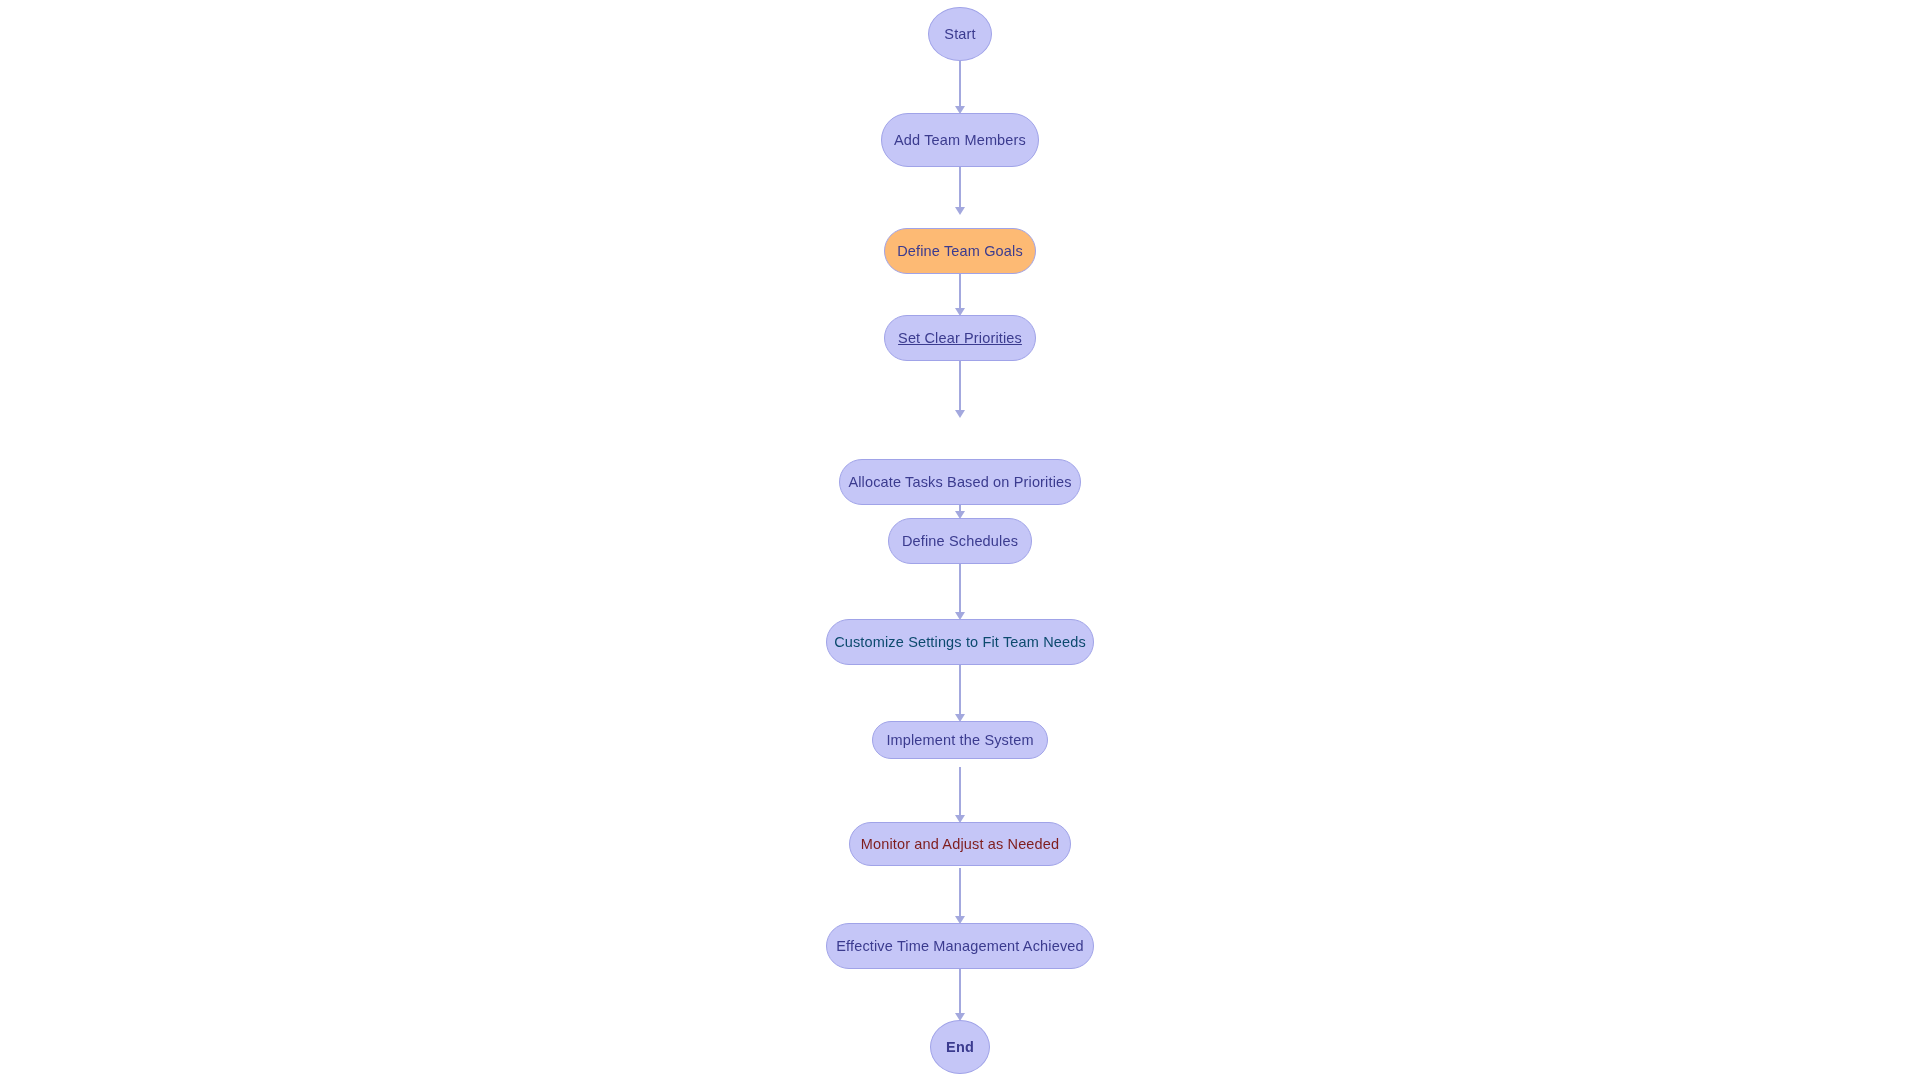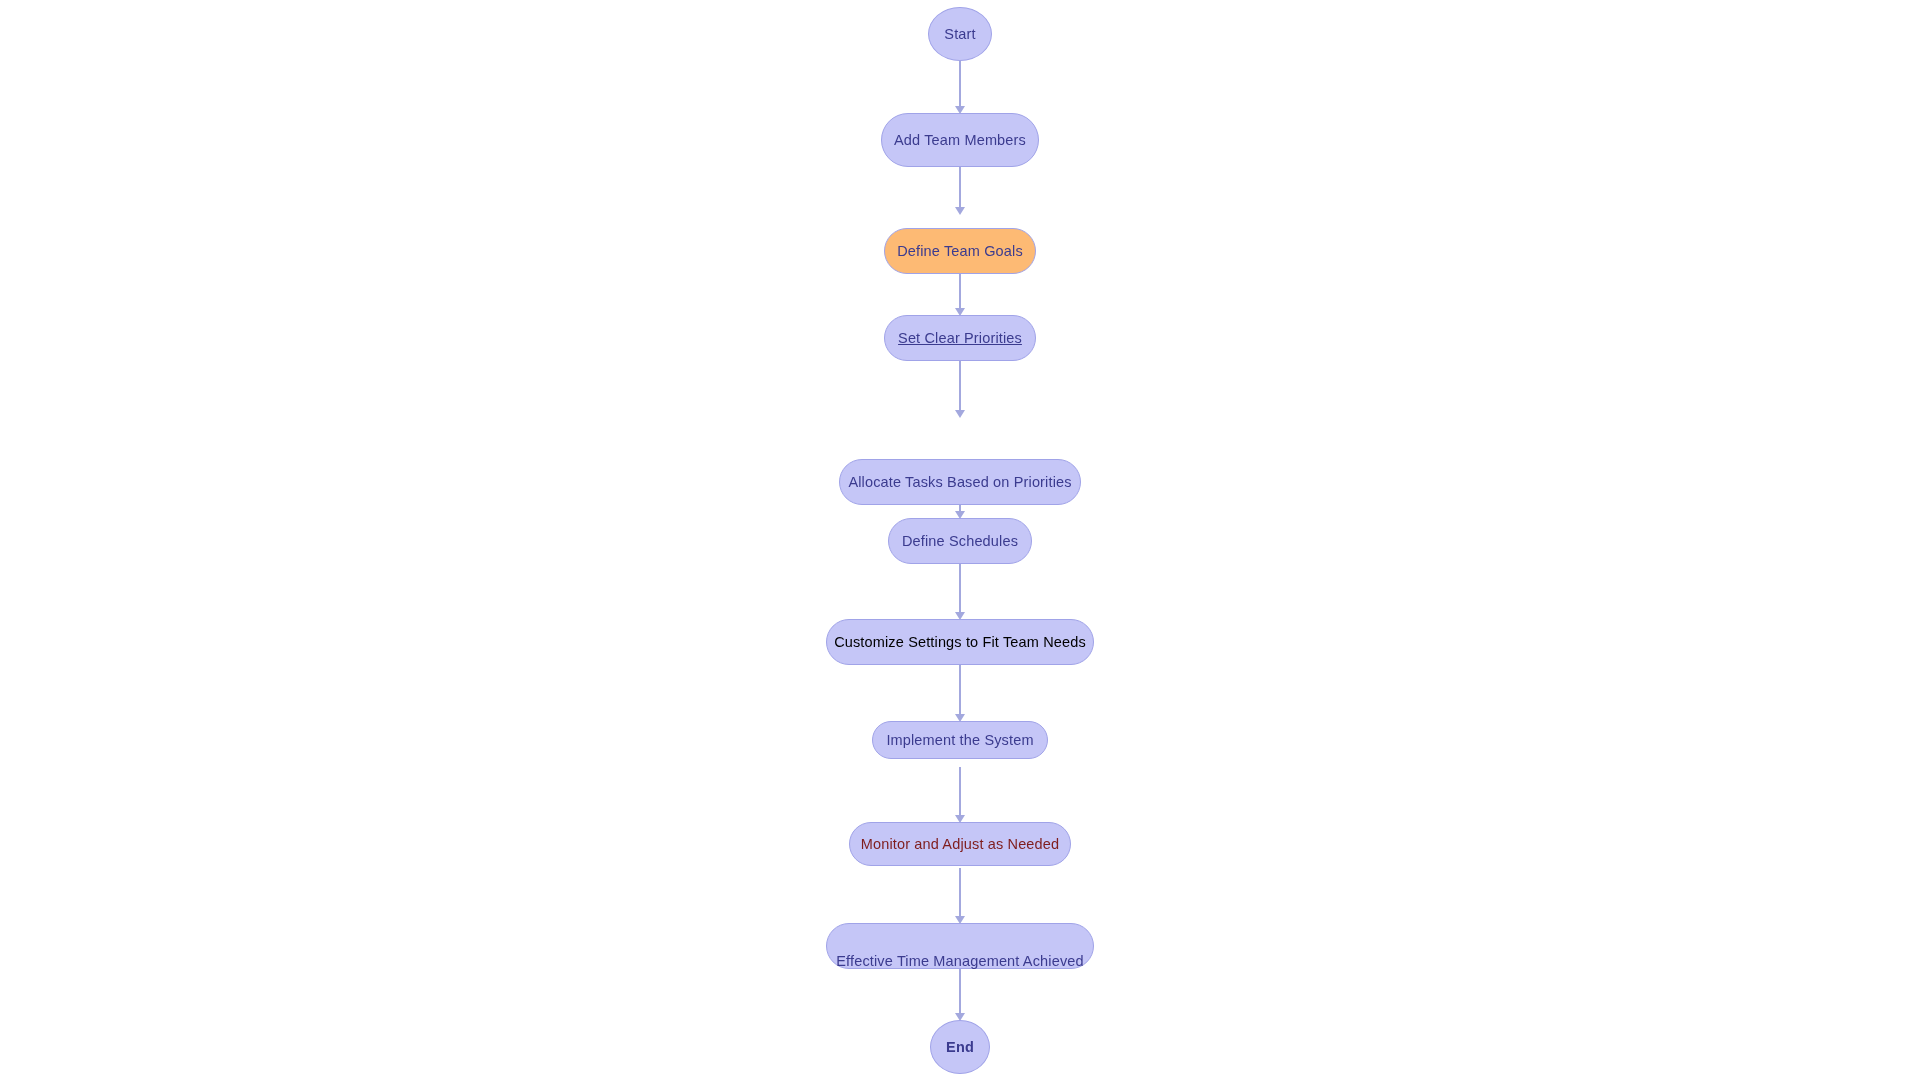--- a/index.html
+++ b/index.html
@@ -146,7 +146,7 @@
         <div class="node stadium" style="left: 888px; top: 518px; width: 144px; height: 46px; background: rgb(197, 198, 247); border-color: rgb(160, 163, 232); color: rgb(59, 59, 143);">
           <span class="node-label">Define Schedules</span>
         </div>
-        <div class="node stadium" style="left: 826px; top: 619px; width: 268px; height: 46px; background: rgb(197, 198, 247); border-color: rgb(160, 163, 232); color: #000000;">
+        <div class="node stadium" style="left: 826px; top: 619px; width: 268px; height: 46px; background: rgb(197, 198, 247); border-color: rgb(160, 163, 232); color: #0c4a6e;">
           <span class="node-label">Customize Settings to Fit Team Needs</span>
         </div>
         <div class="node stadium" style="left: 872px; top: 721px; width: 176px; height: 38px; background: rgb(197, 198, 247); border-color: rgb(160, 163, 232); color: rgb(59, 59, 143);">

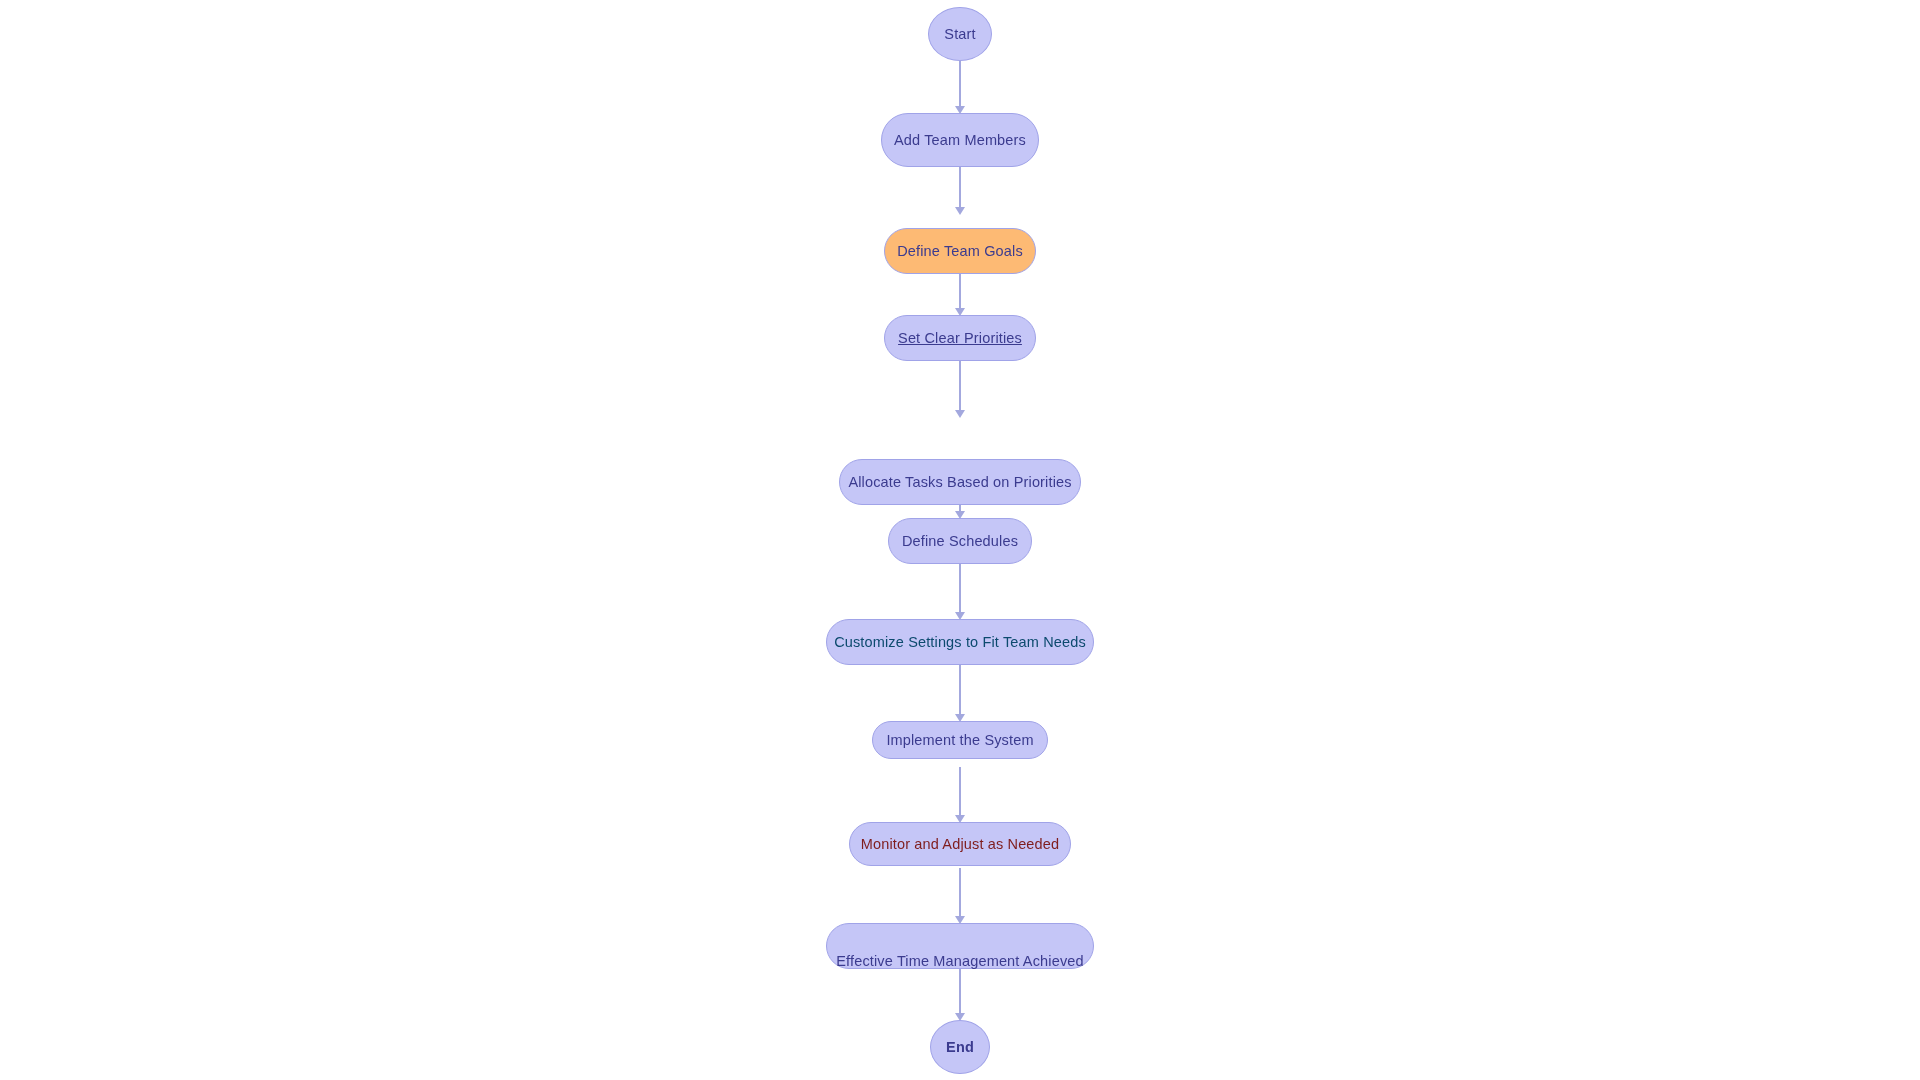--- a/index.html
+++ b/index.html
@@ -155,7 +155,7 @@
         <div class="node stadium" style="left: 849px; top: 822px; width: 222px; height: 44px; background: rgb(197, 198, 247); border-color: rgb(160, 163, 232); color: #7f1d1d;">
           <span class="node-label">Monitor and Adjust as Needed</span>
         </div>
-        <div class="node stadium" style="left: 826px; top: 923px; width: 268px; height: 46px; background: rgb(197, 198, 247); border-color: rgb(160, 163, 232); color: rgb(59, 59, 143); align-items: flex-end;">
+        <div class="node stadium" style="left: 826px; top: 923px; width: 268px; height: 46px; background: rgb(197, 198, 247); border-color: rgb(160, 163, 232); color: rgb(59, 59, 143);">
           <span class="node-label">Effective Time Management Achieved</span>
         </div>
         <div class="node terminal" style="left: 930px; top: 1020px; width: 60px; height: 54px; background: rgb(197, 198, 247); border-color: rgb(160, 163, 232); color: rgb(59, 59, 143); font-weight: bold;">

